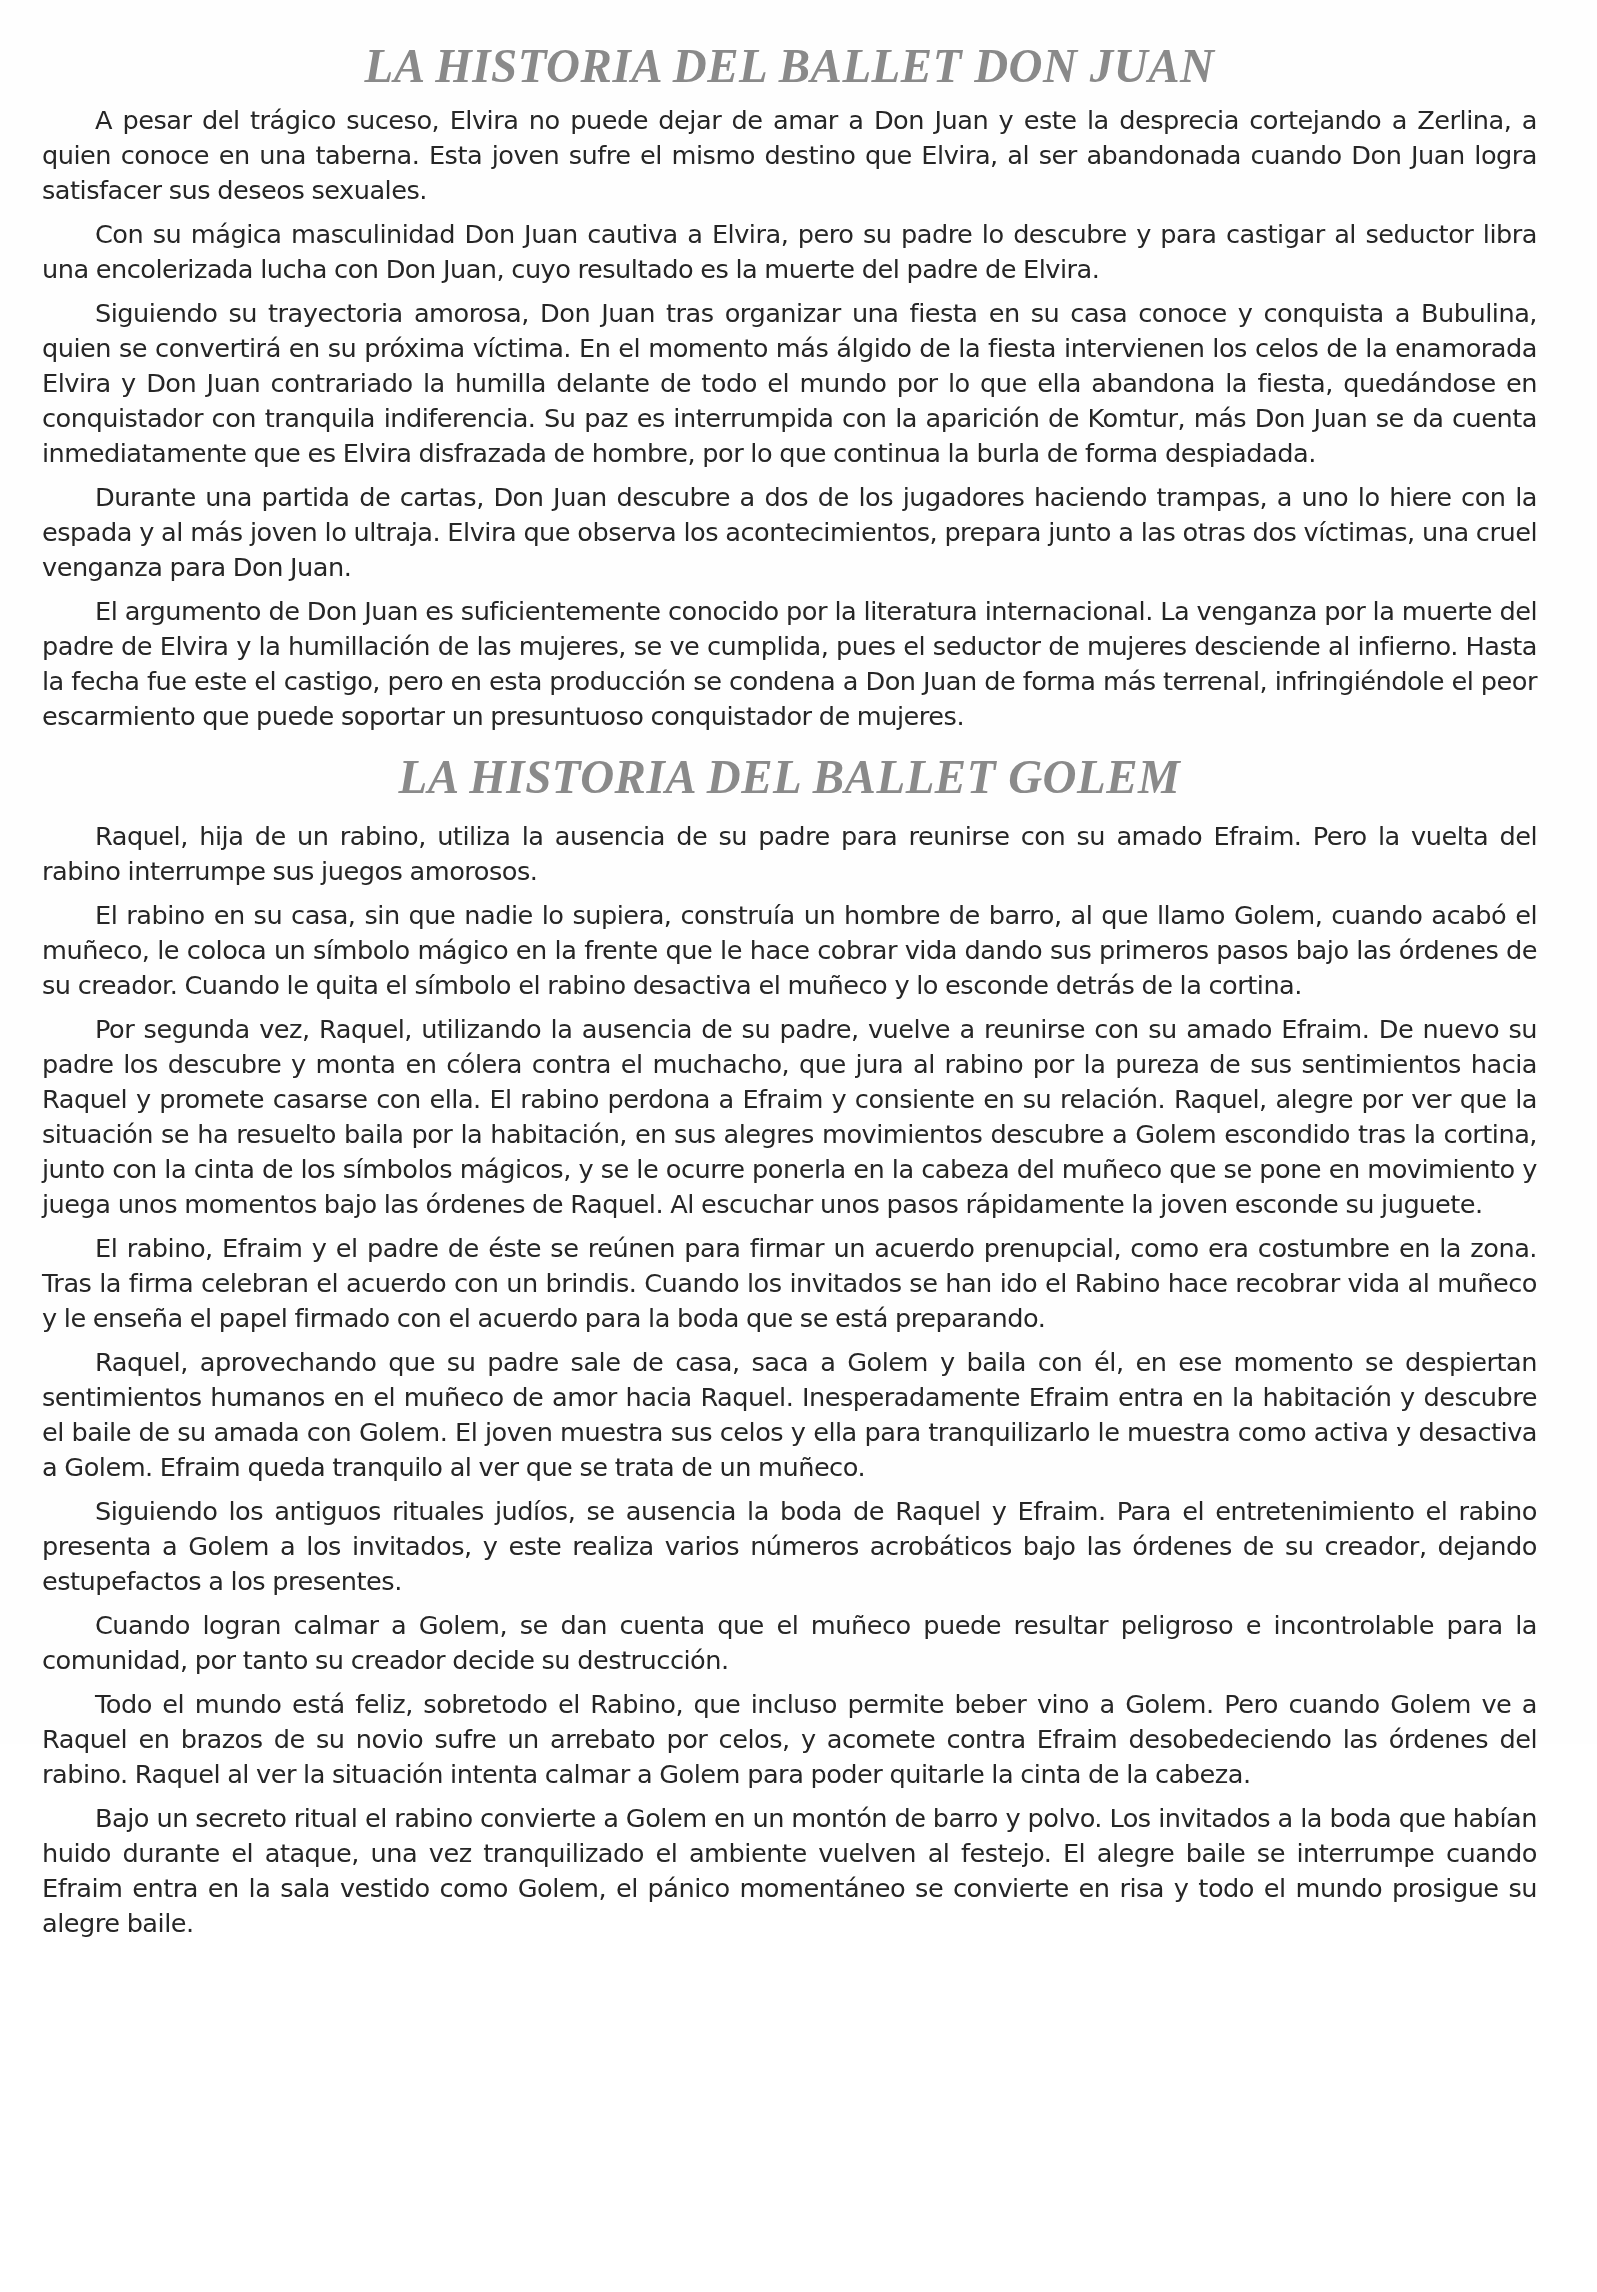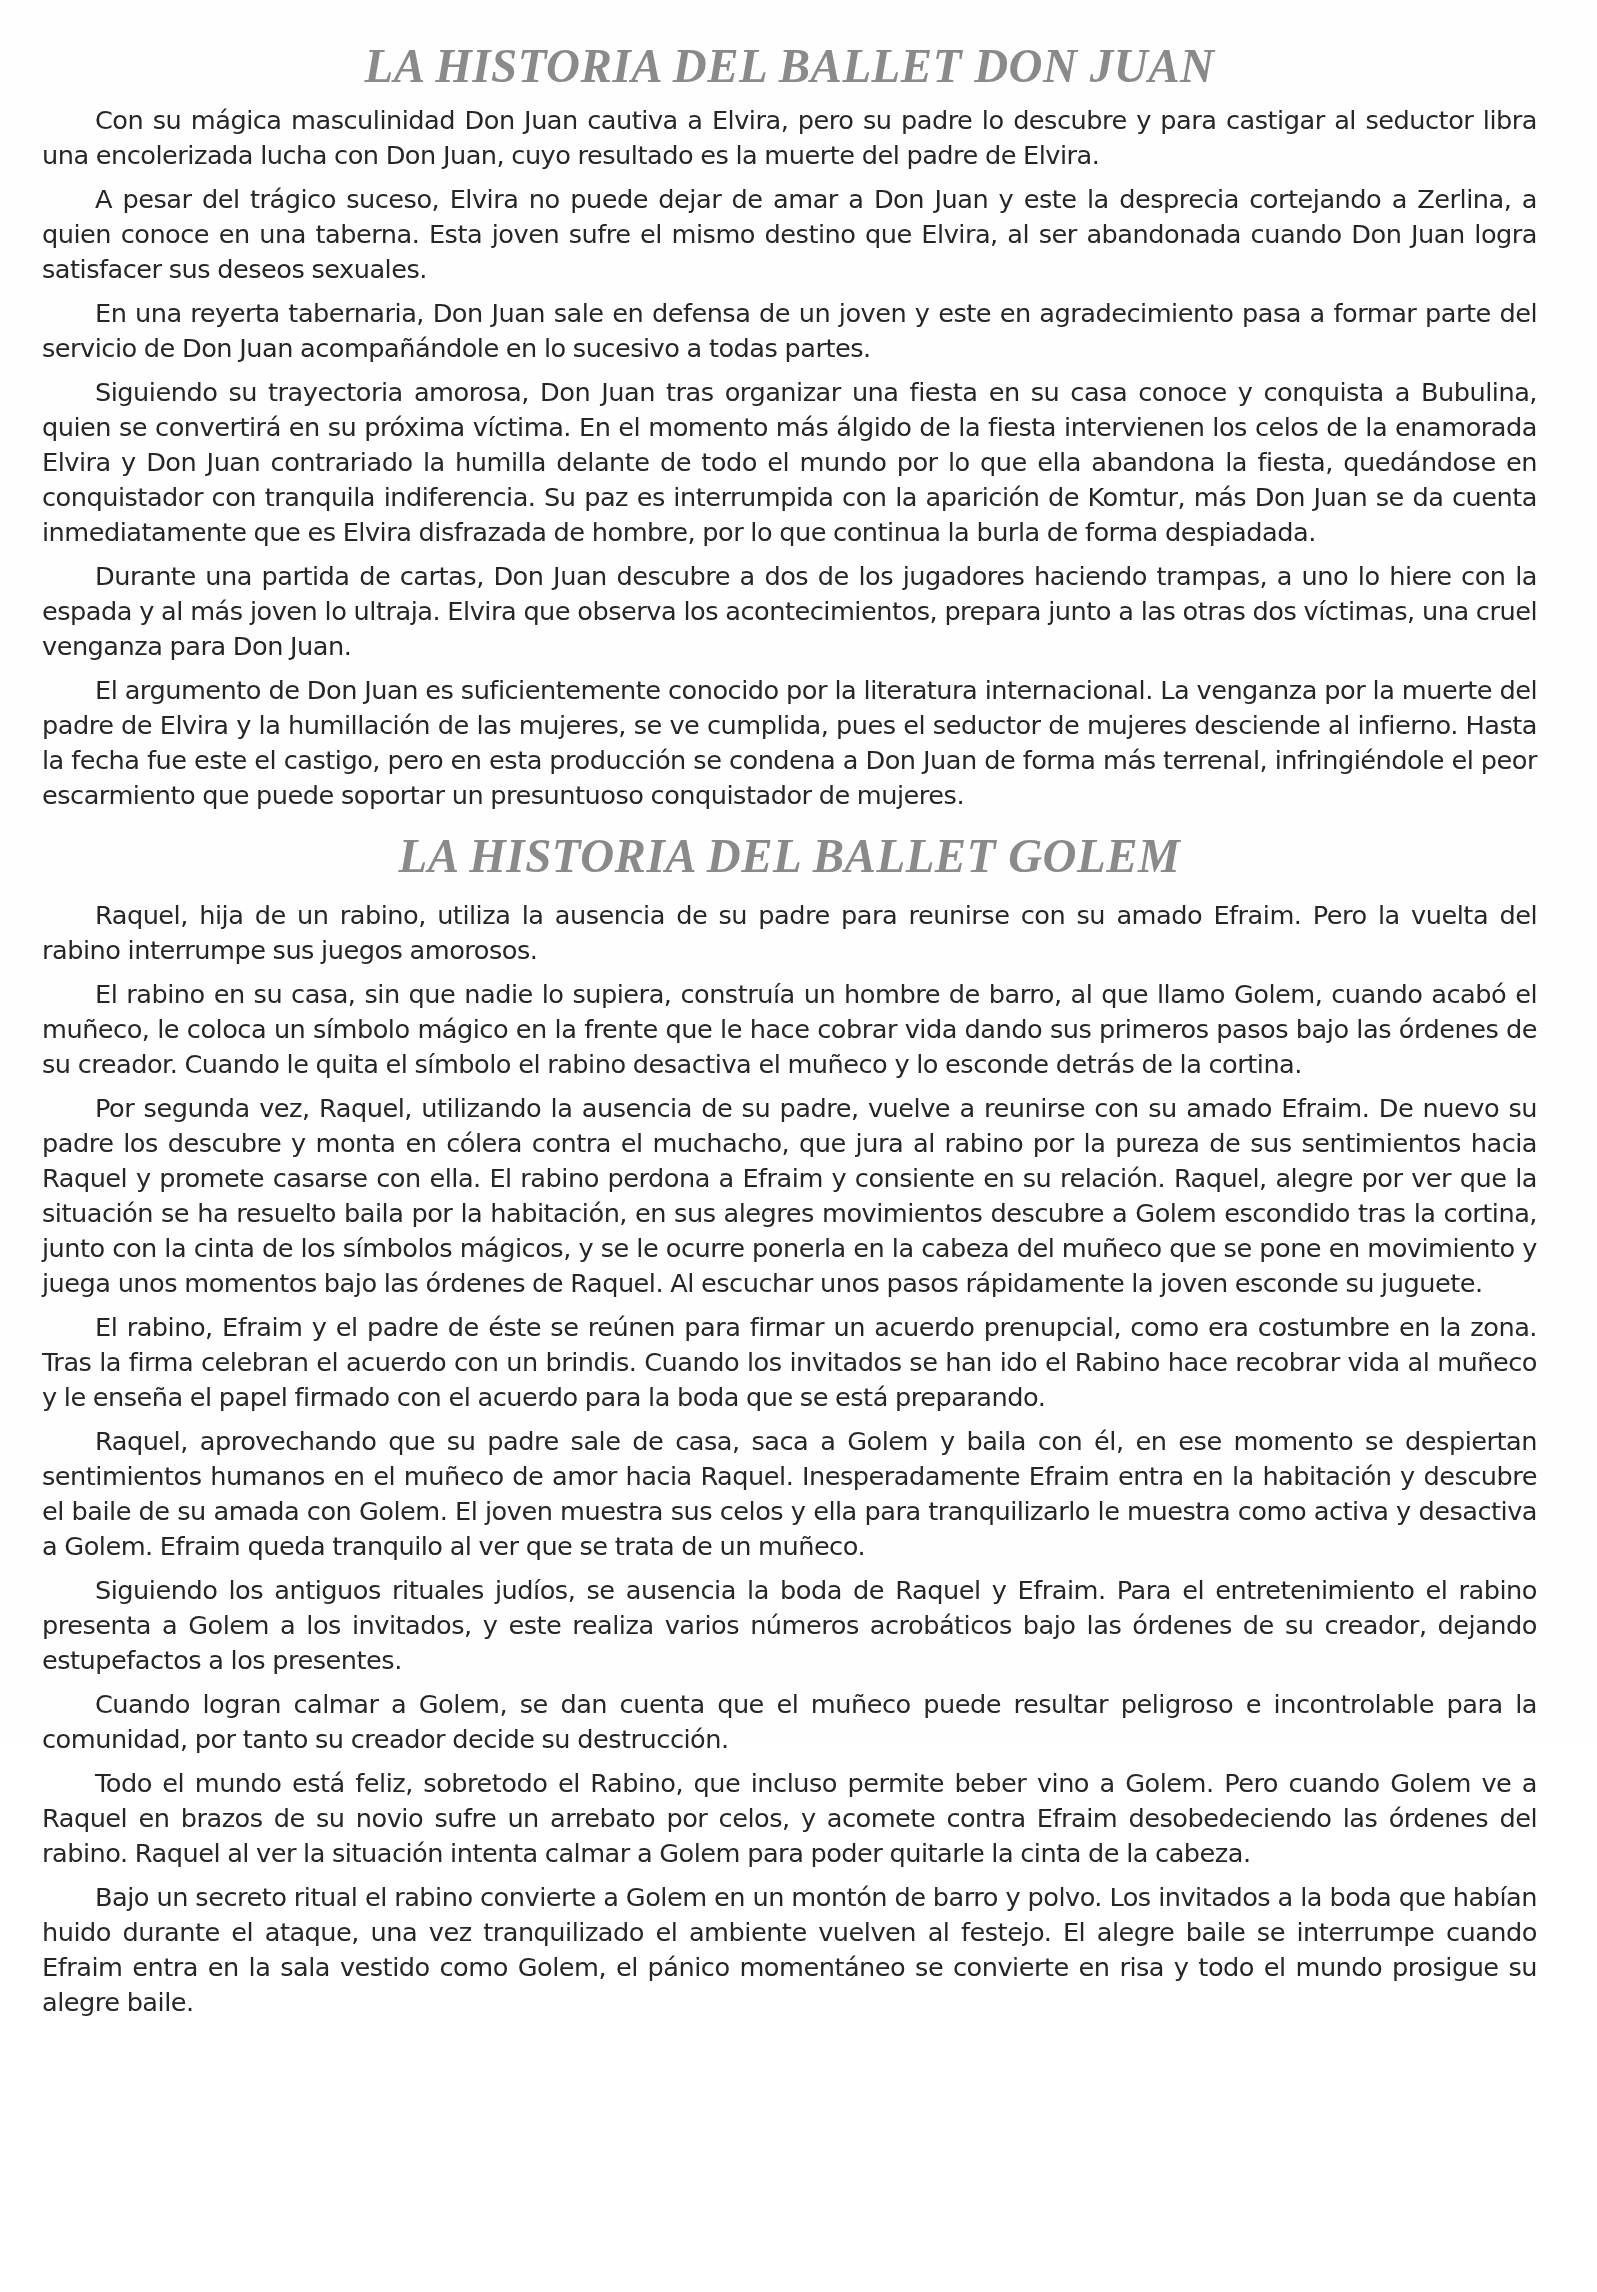--- a/index.html
+++ b/index.html
@@ -66,8 +66,8 @@
 
     <h1 class="section-title first">LA HISTORIA DEL BALLET DON JUAN</h1>
 
+    <p class="para">A pesar del trágico suceso, Elvira no puede dejar de amar a Don Juan y este la desprecia cortejando a Zerlina, a quien conoce en una taberna. Esta joven sufre el mismo destino que Elvira, al ser abandonada cuando Don Juan logra satisfacer sus deseos sexuales.</p>
     <p class="para">Con su mágica masculinidad Don Juan cautiva a Elvira, pero su padre lo descubre y para castigar al seductor libra una encolerizada lucha con Don Juan, cuyo resultado es la muerte del padre de Elvira.</p>
-    <p class="para">A pesar del trágico suceso, Elvira no puede dejar de amar a Don Juan y este la desprecia cortejando a Zerlina, a quien conoce en una taberna. Esta joven sufre el mismo destino que Elvira, al ser abandonada cuando Don Juan logra satisfacer sus deseos sexuales.</p>
     <p class="para">En una reyerta tabernaria, Don Juan sale en defensa de un joven y este en agradecimiento pasa a formar parte del servicio de Don Juan acompañándole en lo sucesivo a todas partes.</p>
     <p class="para">Siguiendo su trayectoria amorosa, Don Juan tras organizar una fiesta en su casa conoce y conquista a Bubulina, quien se convertirá en su próxima víctima. En el momento más álgido de la fiesta intervienen los celos de la enamorada Elvira y Don Juan contrariado la humilla delante de todo el mundo por lo que ella abandona la fiesta, quedándose en conquistador con tranquila indiferencia. Su paz es interrumpida con la aparición de Komtur, más Don Juan se da cuenta inmediatamente que es Elvira disfrazada de hombre, por lo que continua la burla de forma despiadada.</p>
     <p class="para">Durante una partida de cartas, Don Juan descubre a dos de los jugadores haciendo trampas, a uno lo hiere con la espada y al más joven lo ultraja. Elvira que observa los acontecimientos, prepara junto a las otras dos víctimas, una cruel venganza para Don Juan.</p>

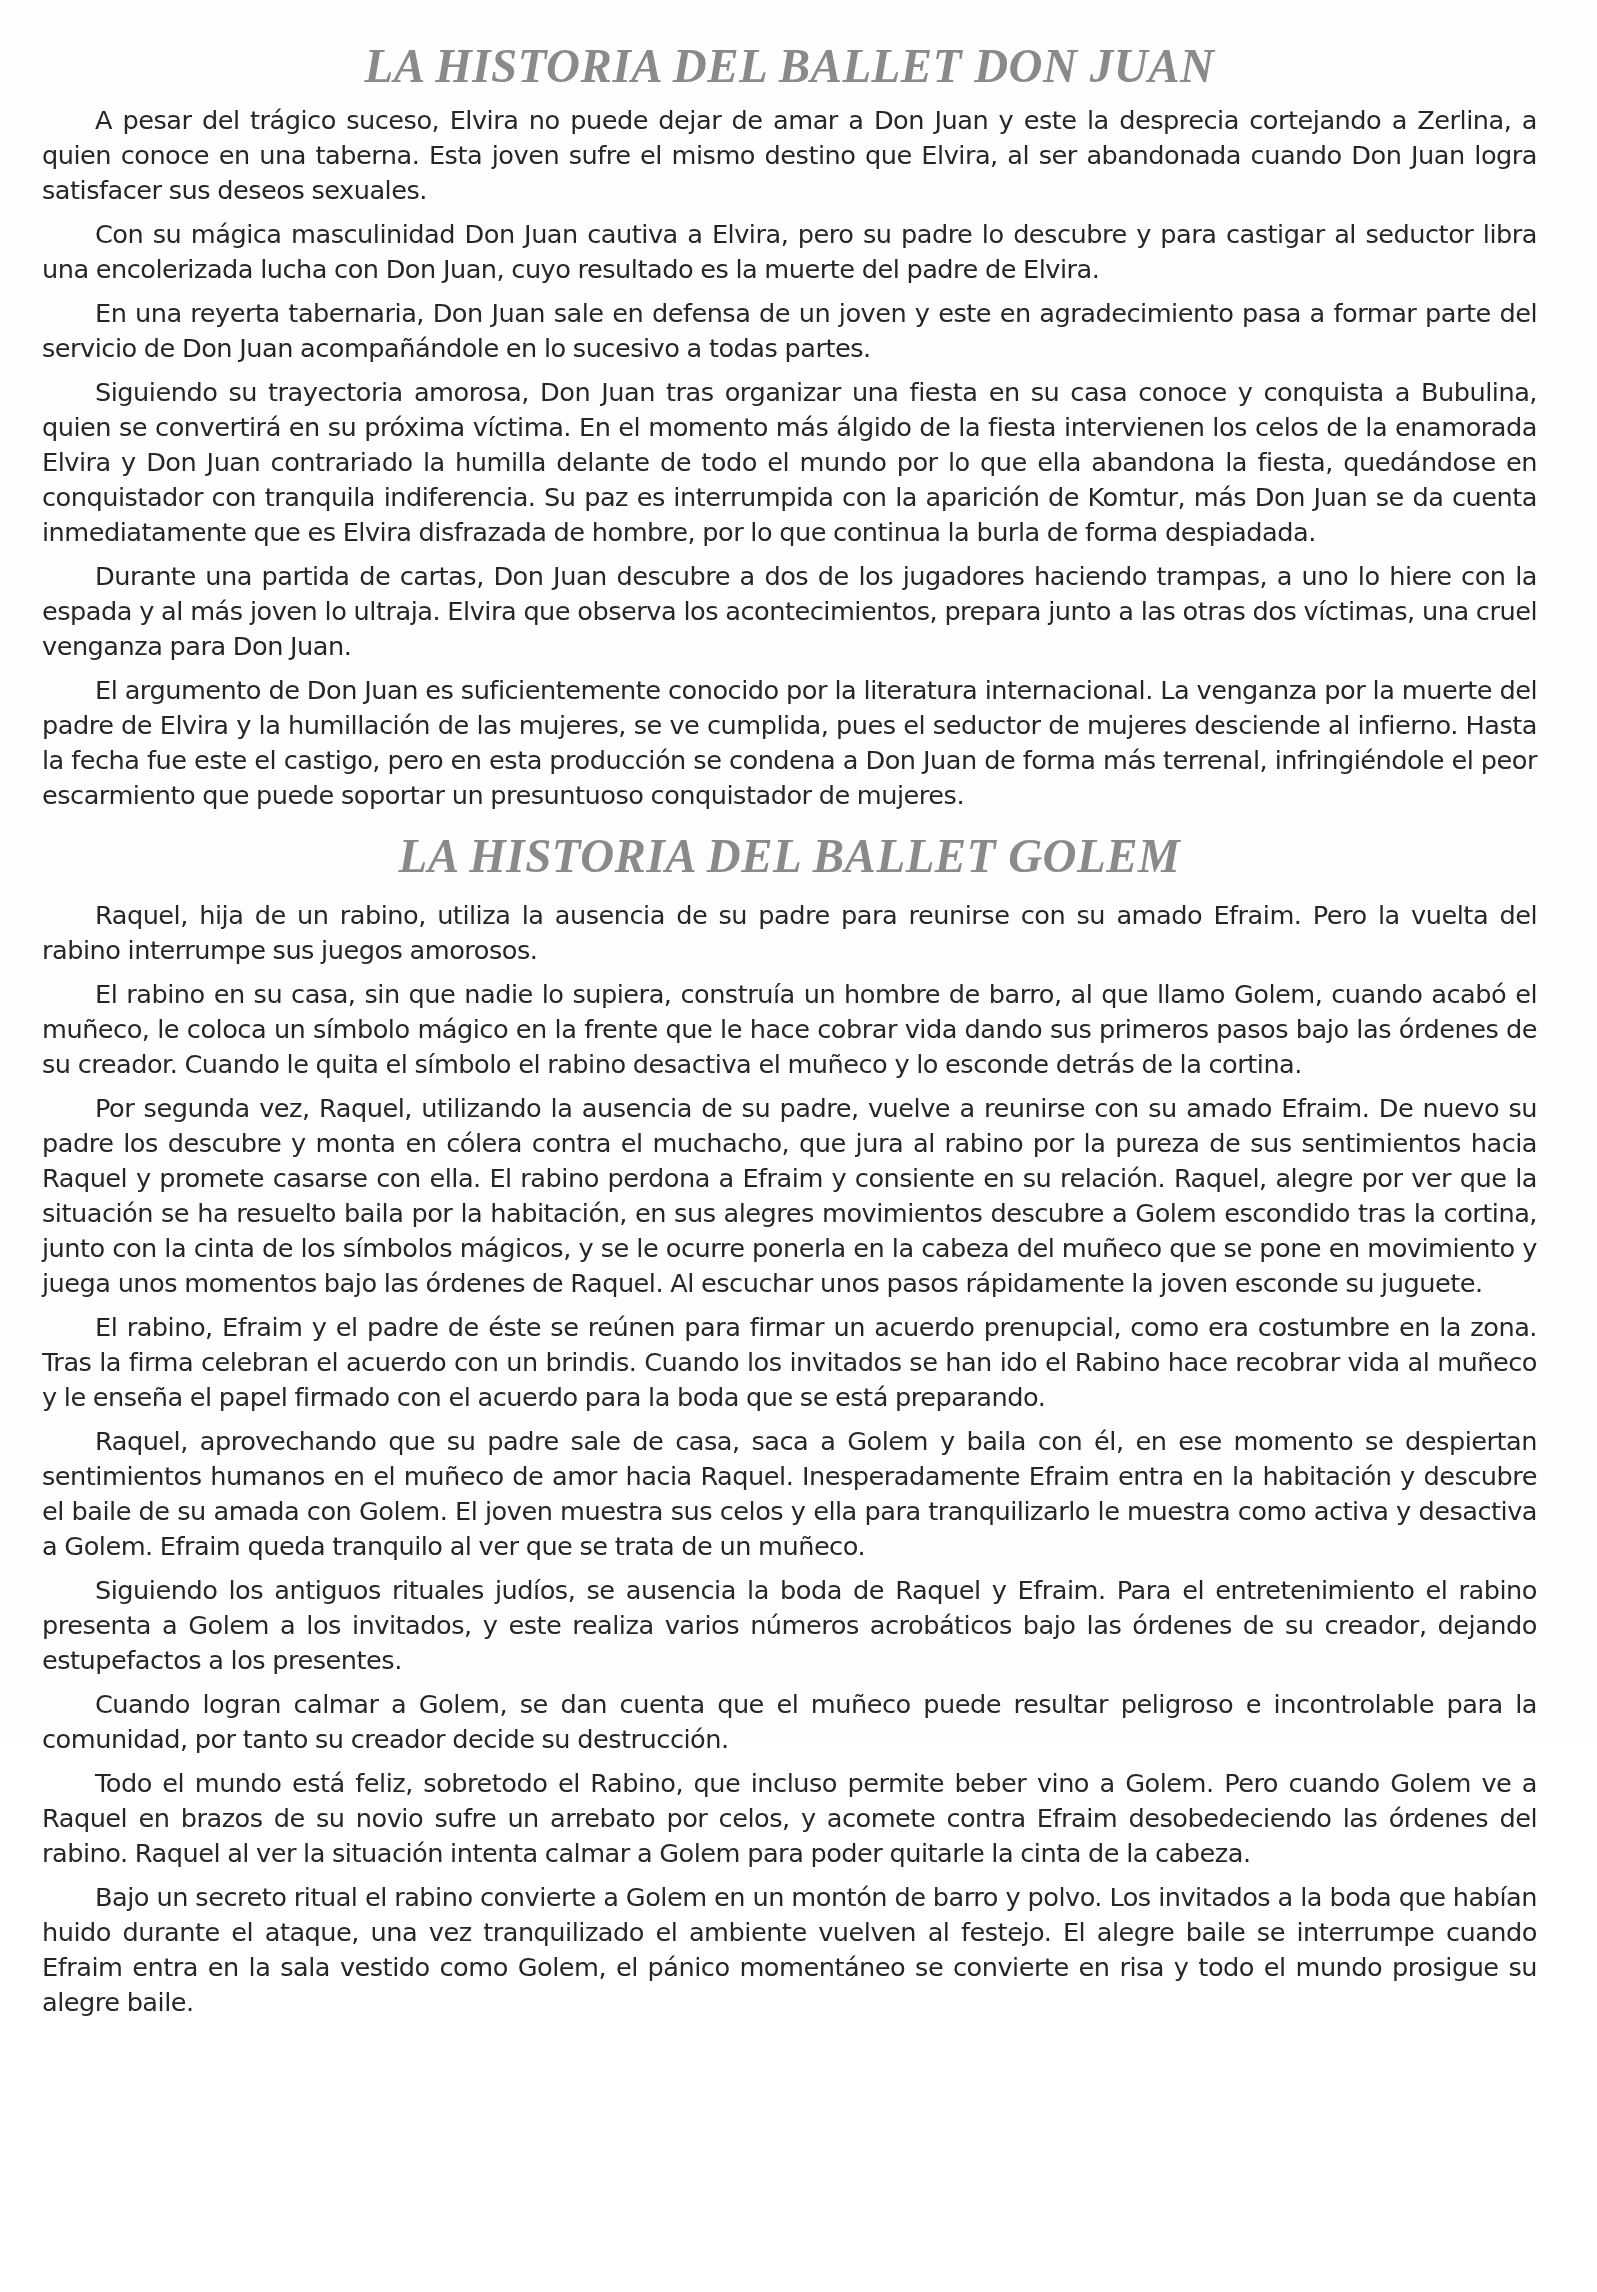--- a/index.html
+++ b/index.html
@@ -68,7 +68,6 @@
 
     <p class="para">A pesar del trágico suceso, Elvira no puede dejar de amar a Don Juan y este la desprecia cortejando a Zerlina, a quien conoce en una taberna. Esta joven sufre el mismo destino que Elvira, al ser abandonada cuando Don Juan logra satisfacer sus deseos sexuales.</p>
     <p class="para">Con su mágica masculinidad Don Juan cautiva a Elvira, pero su padre lo descubre y para castigar al seductor libra una encolerizada lucha con Don Juan, cuyo resultado es la muerte del padre de Elvira.</p>
-    <p class="para">En una reyerta tabernaria, Don Juan sale en defensa de un joven y este en agradecimiento pasa a formar parte del servicio de Don Juan acompañándole en lo sucesivo a todas partes.</p>
     <p class="para">Siguiendo su trayectoria amorosa, Don Juan tras organizar una fiesta en su casa conoce y conquista a Bubulina, quien se convertirá en su próxima víctima. En el momento más álgido de la fiesta intervienen los celos de la enamorada Elvira y Don Juan contrariado la humilla delante de todo el mundo por lo que ella abandona la fiesta, quedándose en conquistador con tranquila indiferencia. Su paz es interrumpida con la aparición de Komtur, más Don Juan se da cuenta inmediatamente que es Elvira disfrazada de hombre, por lo que continua la burla de forma despiadada.</p>
     <p class="para">Durante una partida de cartas, Don Juan descubre a dos de los jugadores haciendo trampas, a uno lo hiere con la espada y al más joven lo ultraja. Elvira que observa los acontecimientos, prepara junto a las otras dos víctimas, una cruel venganza para Don Juan.</p>
     <p class="para">El argumento de Don Juan es suficientemente conocido por la literatura internacional. La venganza por la muerte del padre de Elvira y la humillación de las mujeres, se ve cumplida, pues el seductor de mujeres desciende al infierno. Hasta la fecha fue este el castigo, pero en esta producción se condena a Don Juan de forma más terrenal, infringiéndole el peor escarmiento que puede soportar un presuntuoso conquistador de mujeres.</p>

